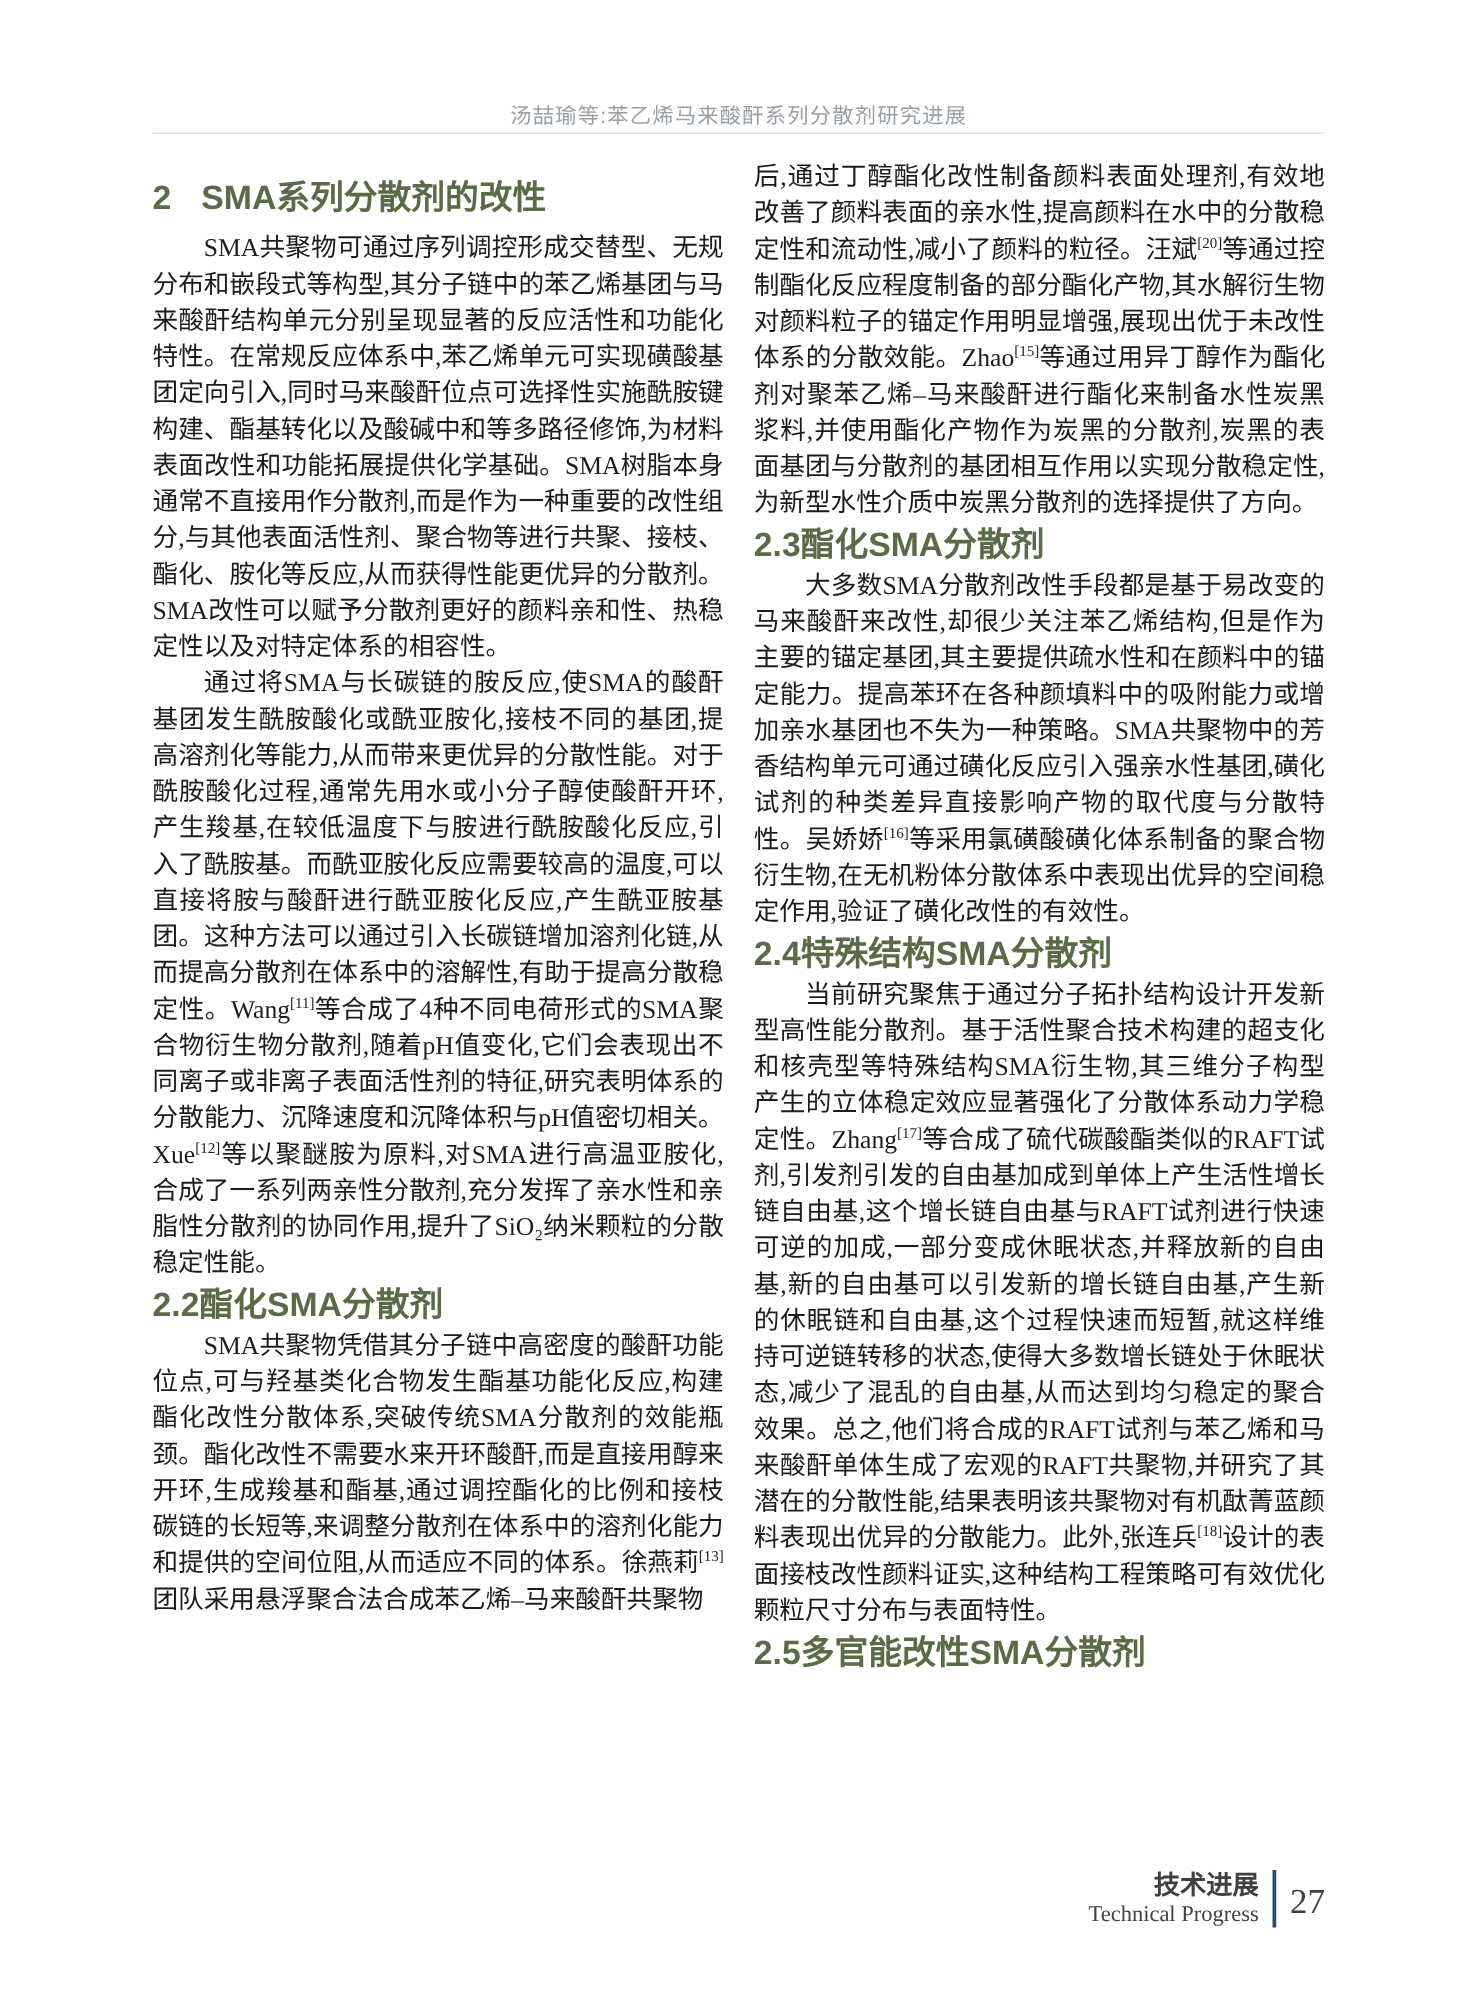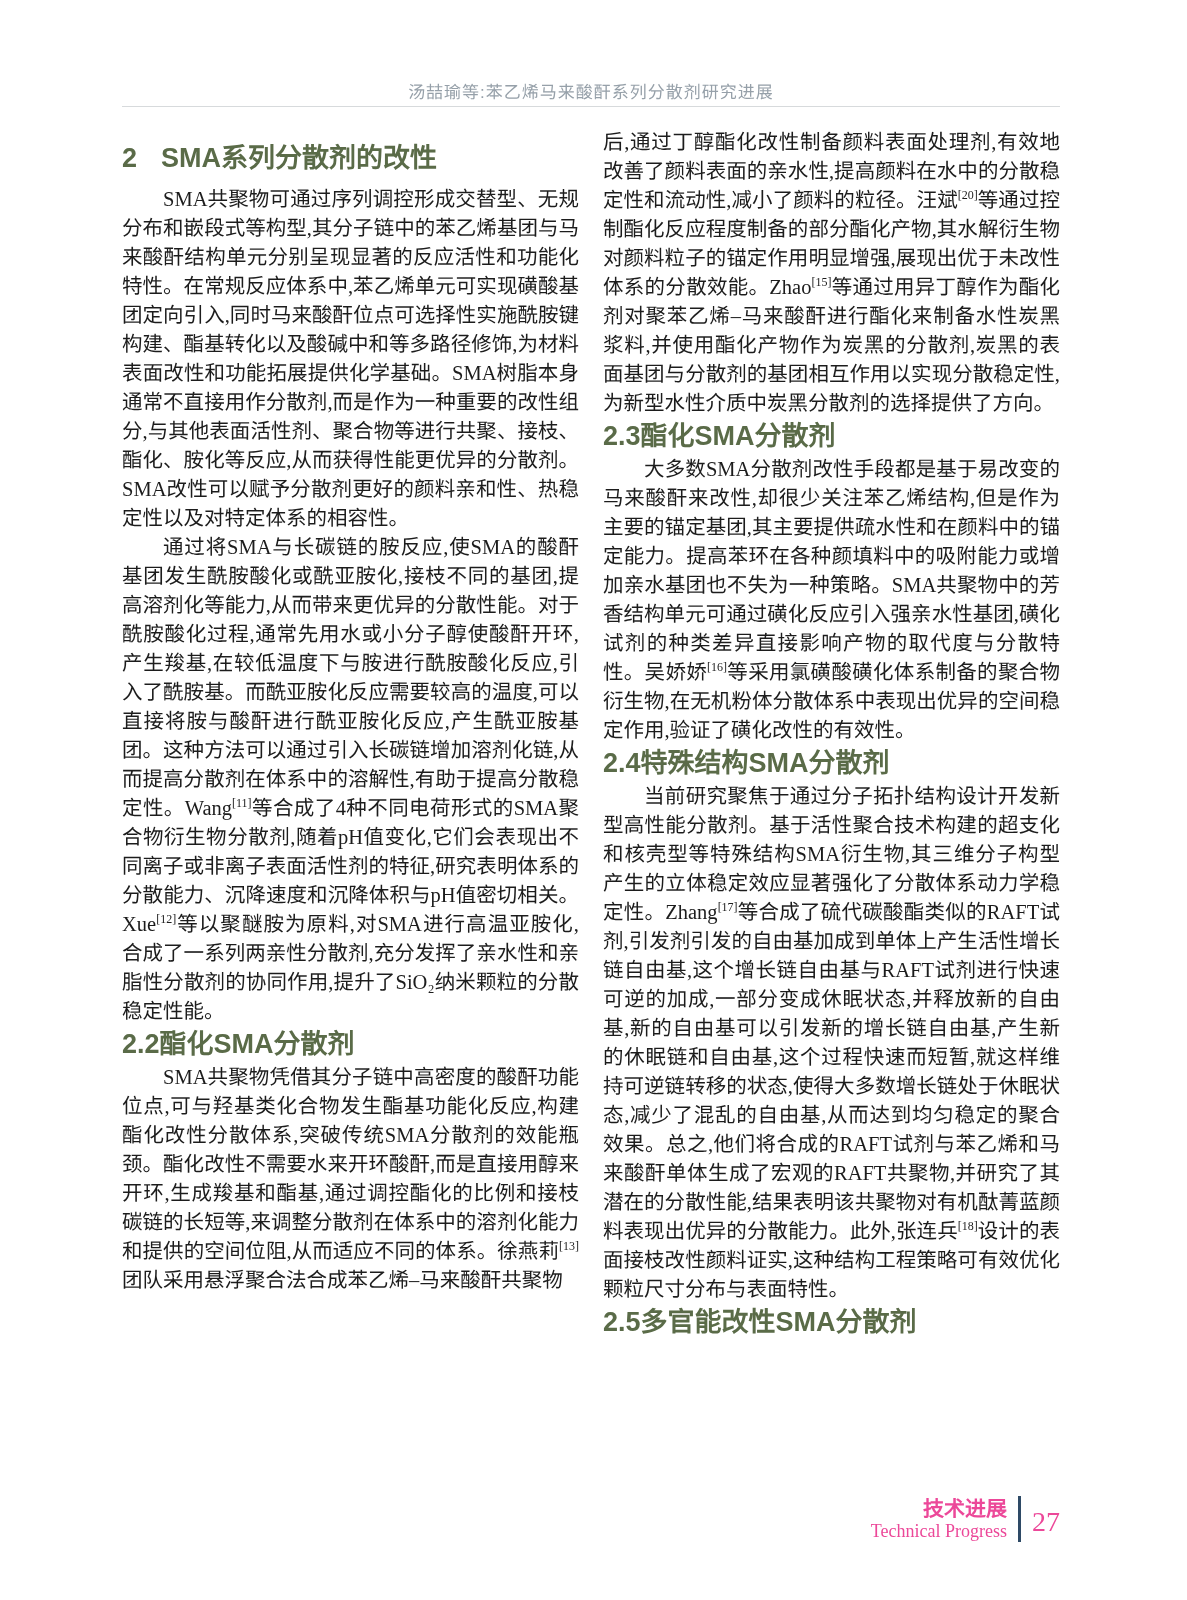--- a/index.html
+++ b/index.html
@@ -39,7 +39,7 @@
   .footer{
     position:absolute;top:1496px;left:122px;width:938px;
     display:flex;justify-content:flex-end;align-items:center;gap:11px;
-    color:#ec4899;
+    color:#404040;
   }
   .footer-labels{text-align:right;line-height:1.1;}
   .footer-cn{font-family:"Liberation Sans", sans-serif;font-weight:bold;font-size:21px;}

